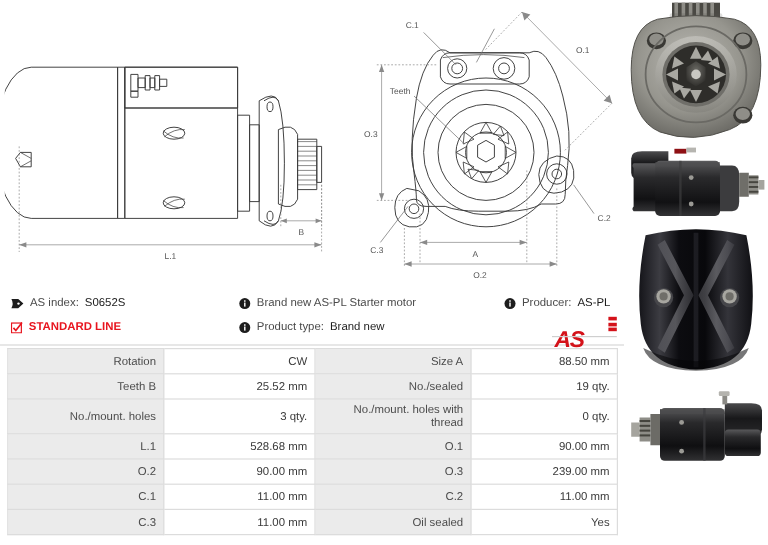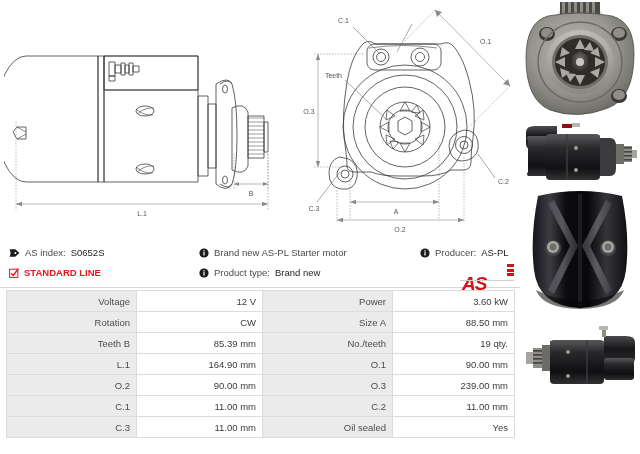--- a/index.html
+++ b/index.html
@@ -328,12 +328,6 @@
           <col class="c4">
         </colgroup>
       <tbody>
-        <tr>
-          <td class="k">Voltage</td>
-          <td class="v">12 V</td>
-          <td class="k">Power</td>
-          <td class="v">3.60 kW</td>
-        </tr>
         <tr>
           <td class="k">Rotation</td>
           <td class="v">CW</td>

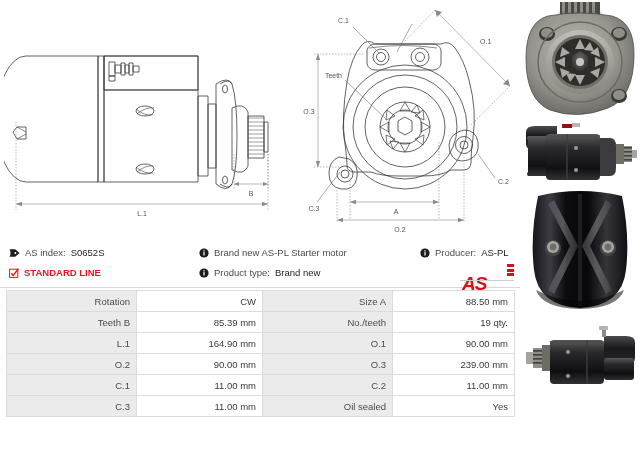--- a/index.html
+++ b/index.html
@@ -336,7 +336,7 @@
         </tr>
         <tr>
           <td class="k">Teeth B</td>
-          <td class="v">85.39 mm</td>
+          <td class="v">25.52 mm</td>
           <td class="k">No./teeth</td>
           <td class="v">19 qty.</td>
         </tr>

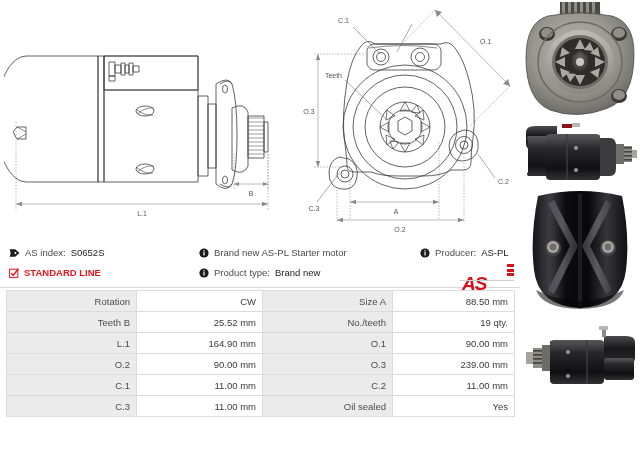--- a/index.html
+++ b/index.html
@@ -337,7 +337,7 @@
         <tr>
           <td class="k">Teeth B</td>
           <td class="v">25.52 mm</td>
-          <td class="k">No./teeth</td>
+          <td class="k">No./sealed</td>
           <td class="v">19 qty.</td>
         </tr>
         <tr>

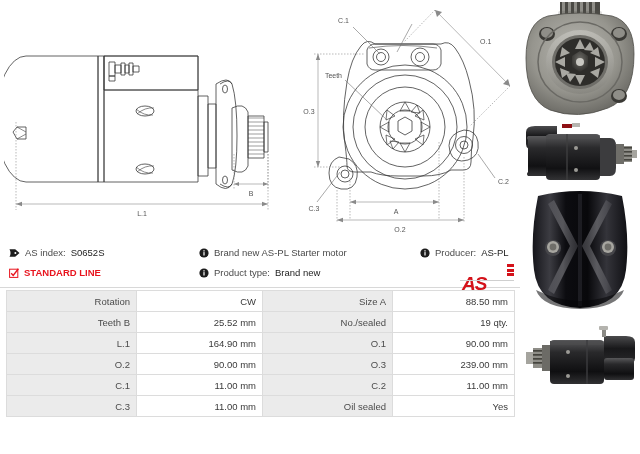--- a/index.html
+++ b/index.html
@@ -341,6 +341,12 @@
           <td class="v">19 qty.</td>
         </tr>
         <tr>
+          <td class="k">No./mount. holes</td>
+          <td class="v">3 qty.</td>
+          <td class="k">No./mount. holes with thread</td>
+          <td class="v">0 qty.</td>
+        </tr>
+        <tr>
           <td class="k">L.1</td>
           <td class="v">164.90 mm</td>
           <td class="k">O.1</td>

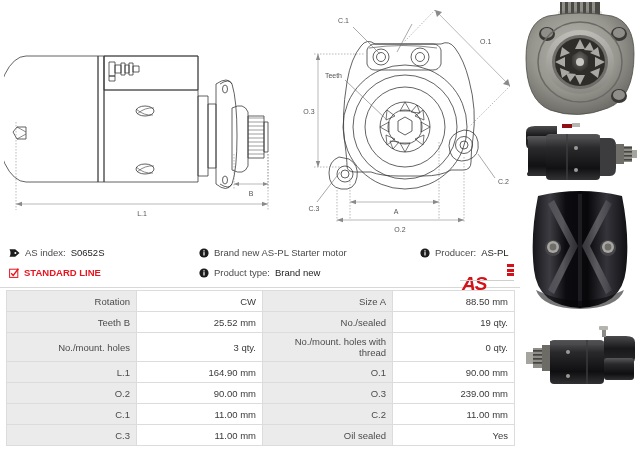--- a/index.html
+++ b/index.html
@@ -348,7 +348,7 @@
         </tr>
         <tr>
           <td class="k">L.1</td>
-          <td class="v">164.90 mm</td>
+          <td class="v">528.68 mm</td>
           <td class="k">O.1</td>
           <td class="v">90.00 mm</td>
         </tr>

